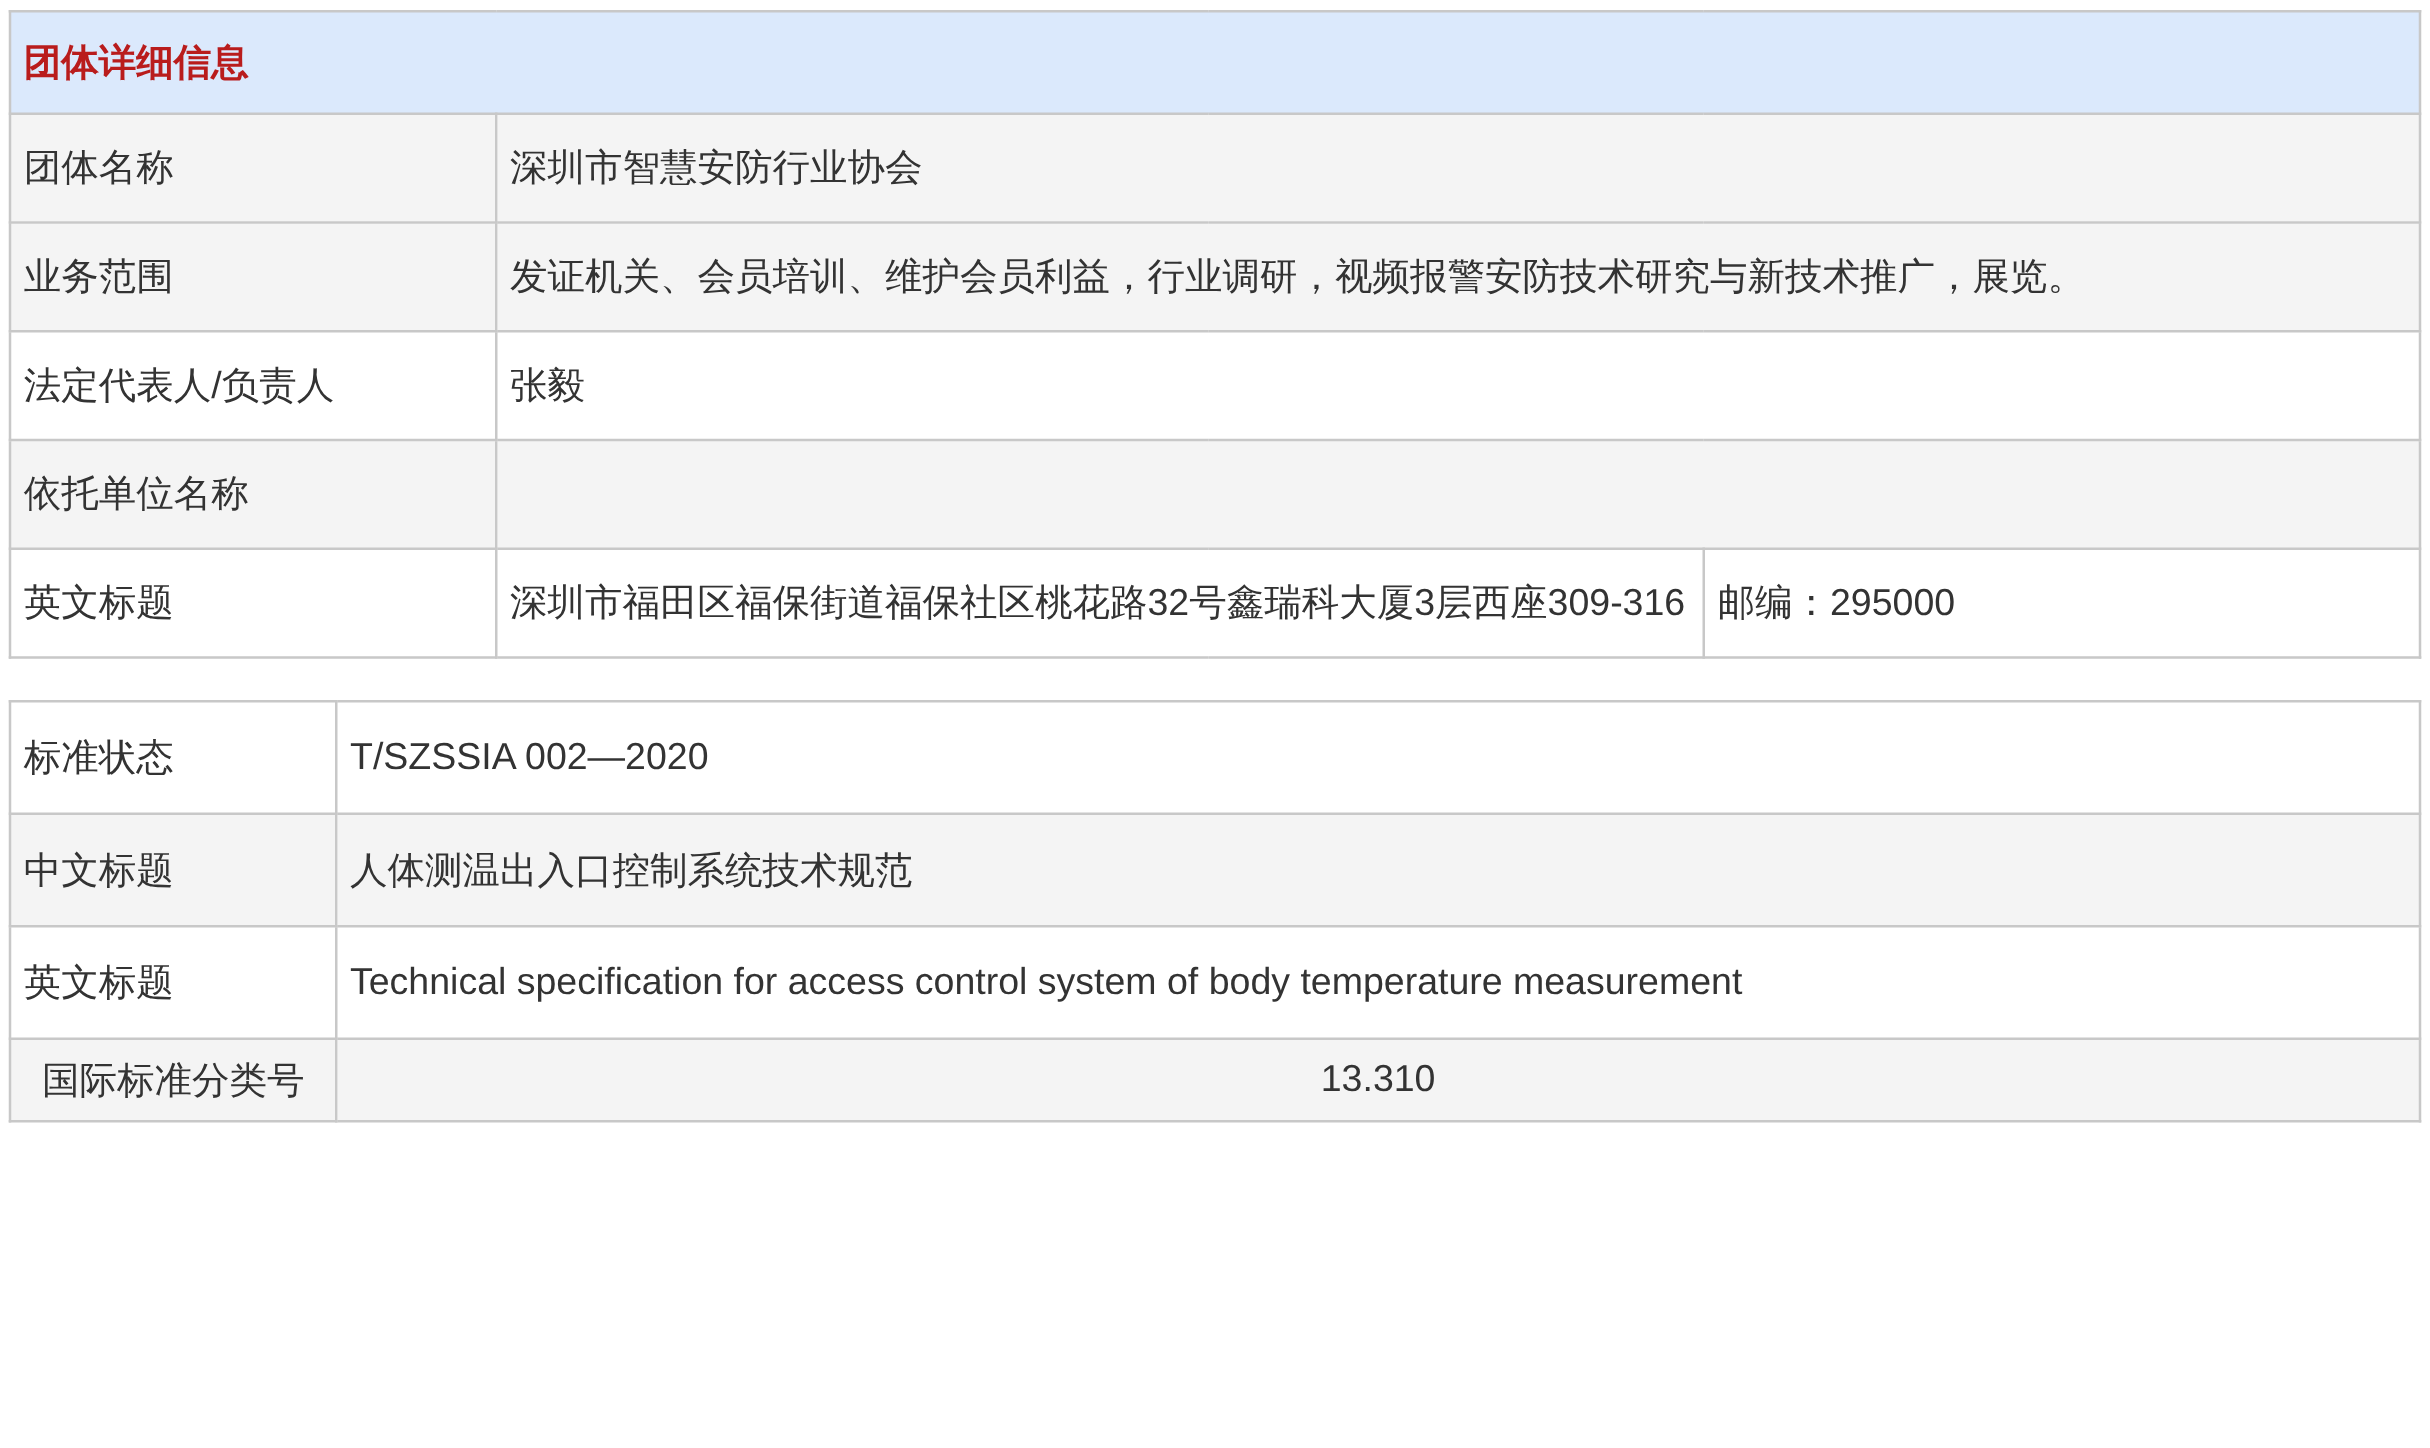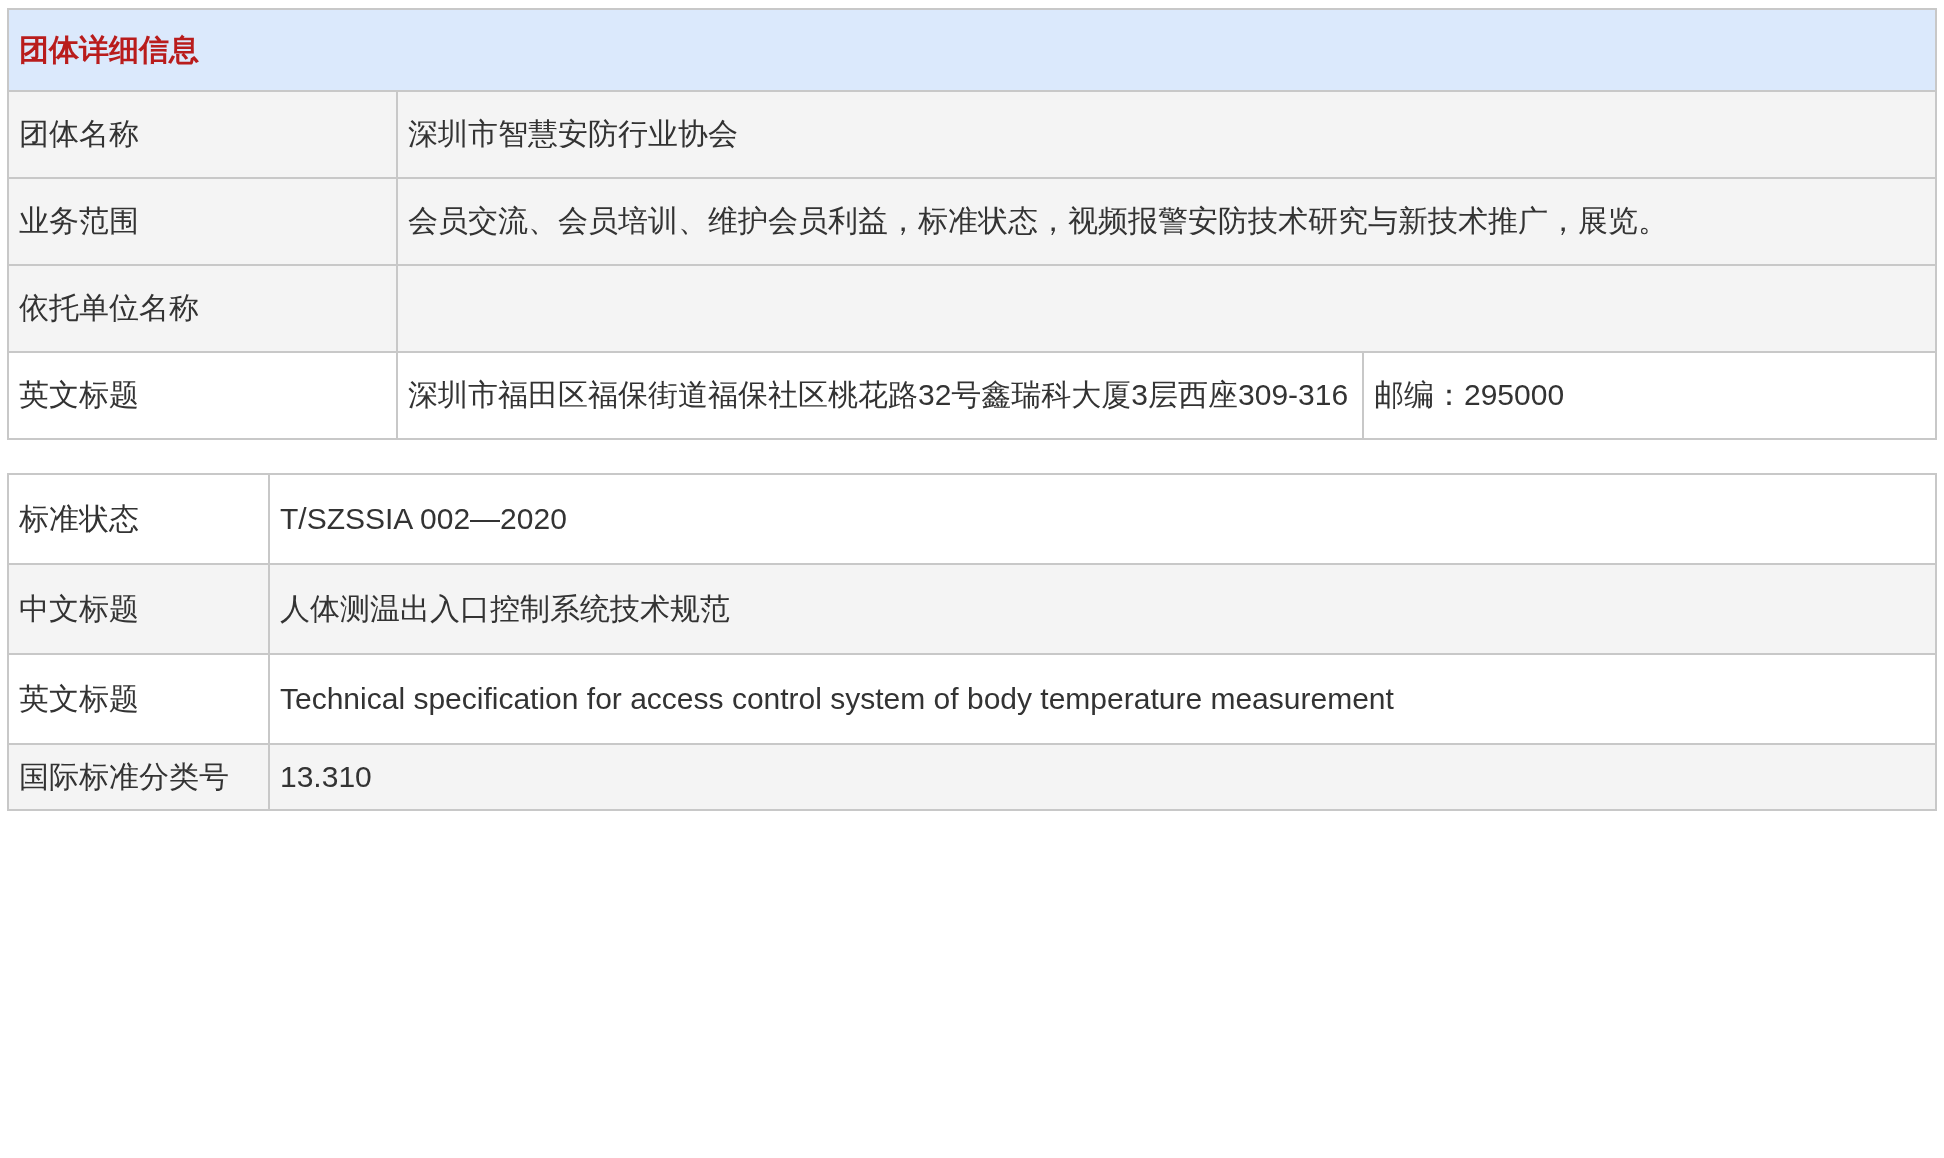--- a/index.html
+++ b/index.html
@@ -74,7 +74,7 @@
     </tr>
     <tr class="shaded">
       <td>业务范围</td>
-      <td colspan="3">会员交流、会员培训、维护会员利益，标准状态，视频报警安防技术研究与新技术推广，展览。</td>
+      <td colspan="3">发证机关、会员培训、维护会员利益，行业调研，视频报警安防技术研究与新技术推广，展览。</td>
     </tr>
     <tr class="shaded">
       <td>依托单位名称</td>

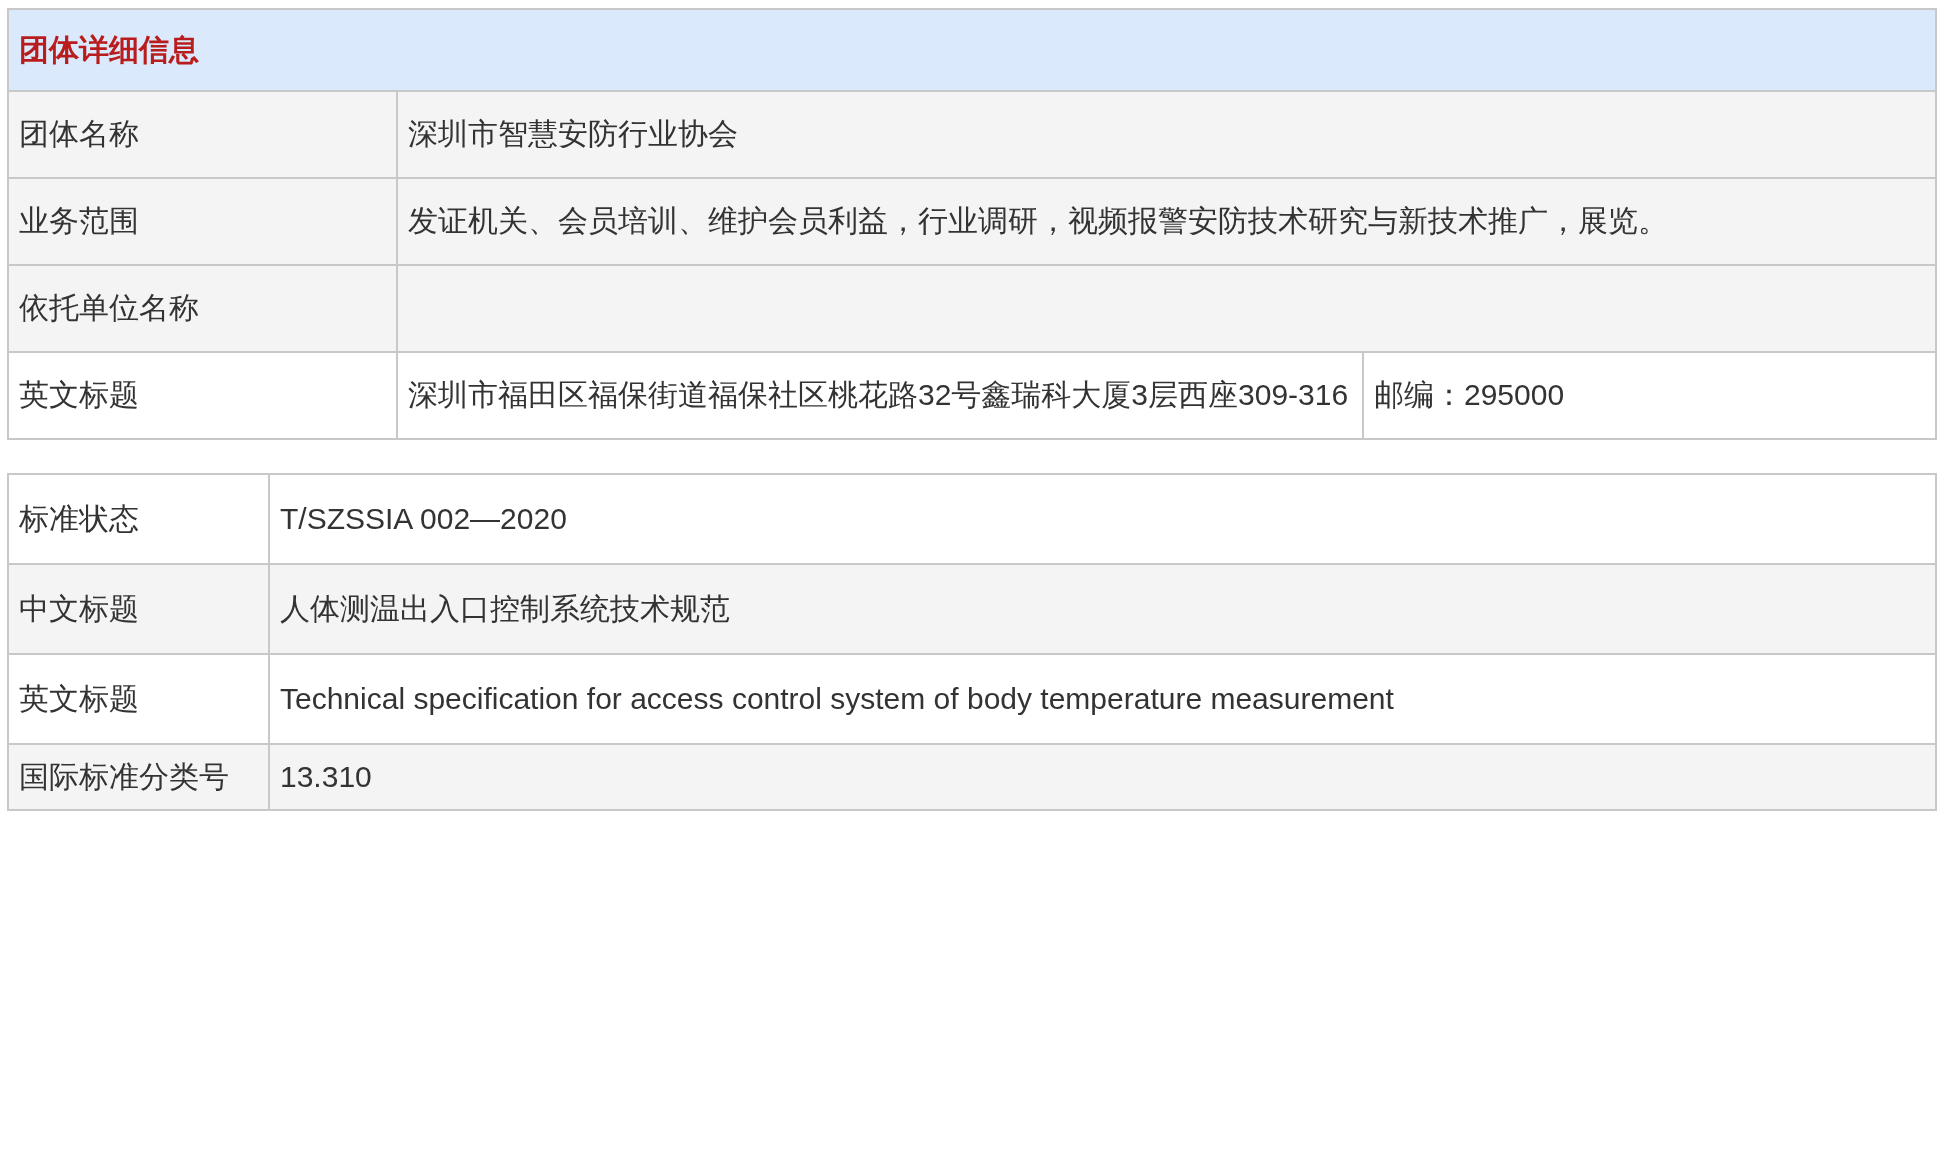--- a/index.html
+++ b/index.html
@@ -76,6 +76,10 @@
       <td>业务范围</td>
       <td colspan="3">发证机关、会员培训、维护会员利益，行业调研，视频报警安防技术研究与新技术推广，展览。</td>
     </tr>
+    <tr>
+      <td>法定代表人/负责人</td>
+      <td colspan="3">张毅</td>
+    </tr>
     <tr class="shaded">
       <td>依托单位名称</td>
       <td colspan="3"></td>

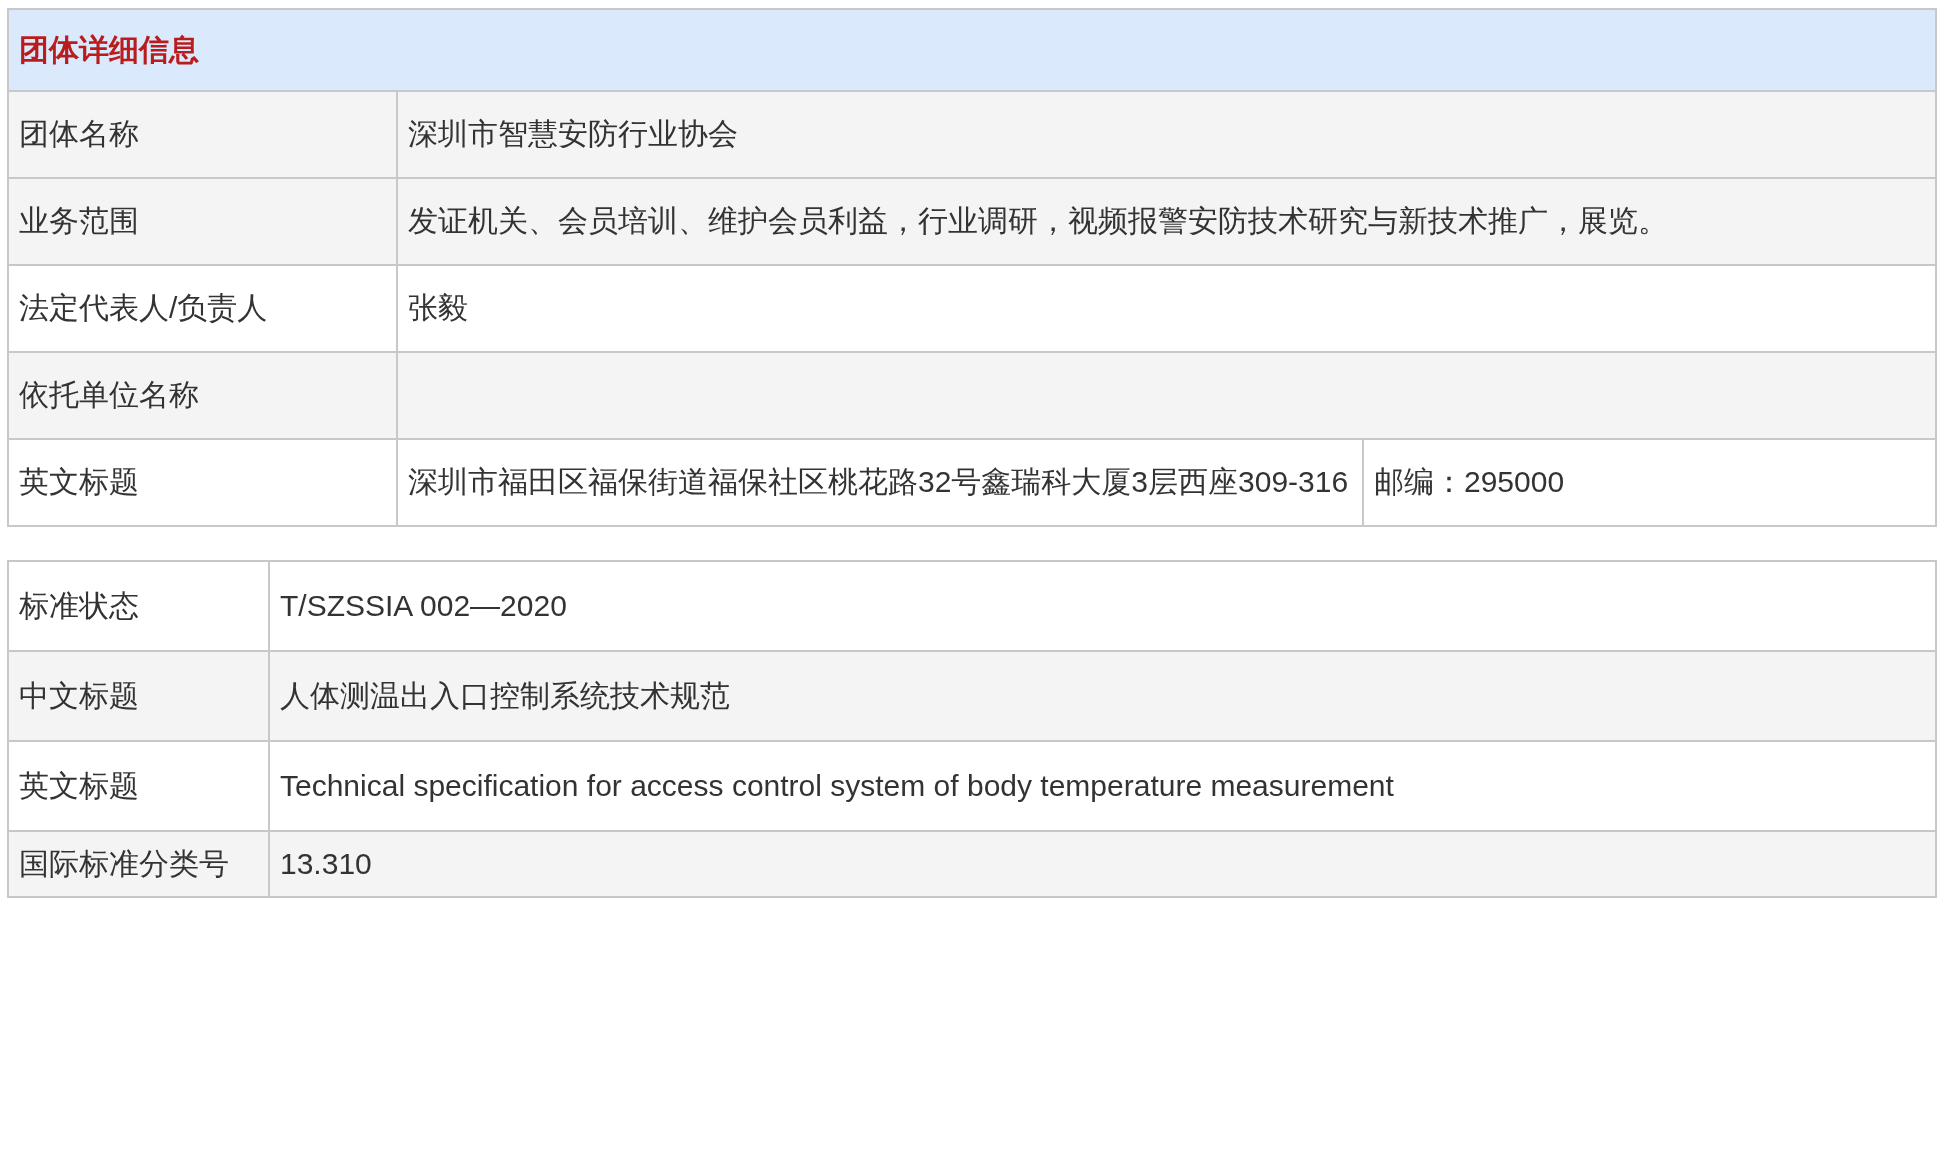--- a/index.html
+++ b/index.html
@@ -50,7 +50,7 @@
   
   #group-table td { height: 85px; }
   #standard-table td { height: 88px; }
-  #standard-table tr.last-row td { height: 64px; }
+  #standard-table tr.last-row td { height: 64px; text-align: center; }
 </style>
 </head>
 <body>

